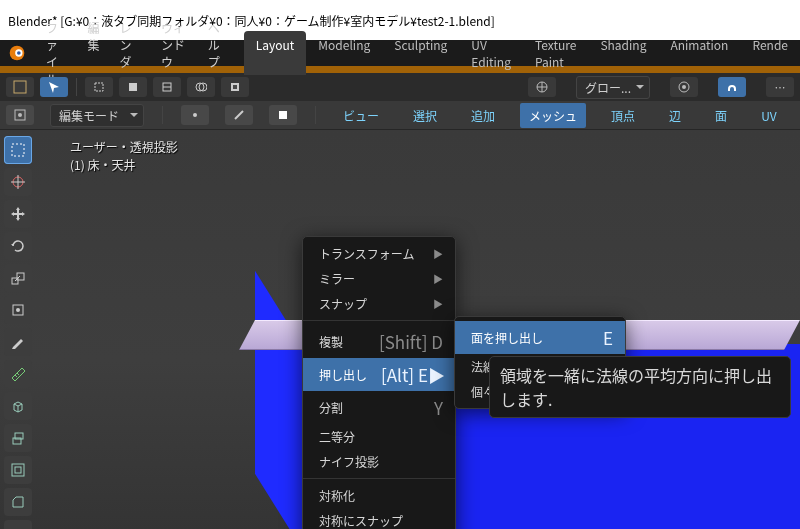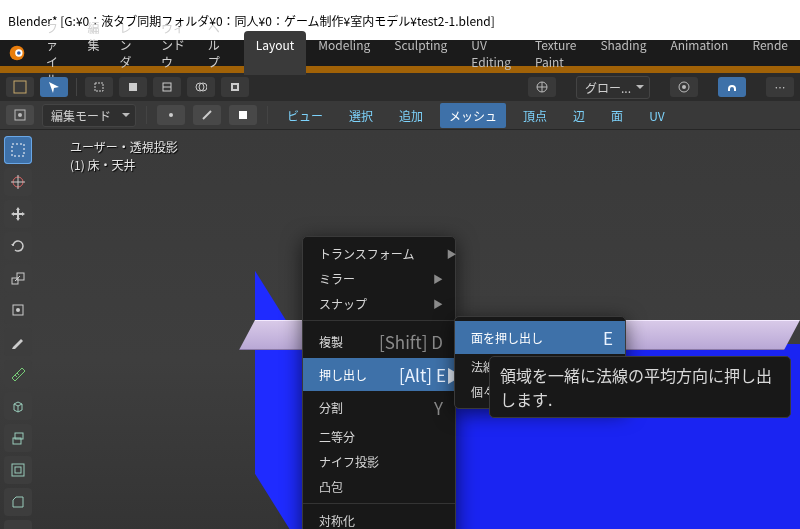--- a/index.html
+++ b/index.html
@@ -20,7 +20,7 @@
   .dropdown{border:1px solid #444;border-radius:3px;background:#2f2f2f;padding:2px 18px 2px 8px;position:relative}
   .dropdown::after{content:"";position:absolute;right:5px;top:50%;margin-top:-2px;border:4px solid transparent;border-top-color:#bbb}
 
-  .header3{height:28px;background:#393939;display:flex;align-items:center;padding:0 6px;gap:8px;border-bottom:1px solid #262626}
+  .header3{height:28px;background:#393939;display:flex;align-items:center;padding:0 6px;gap:16px;border-bottom:1px solid #262626}
   .header3 .hbtn{background:#484848}
   .header3 .menuword{padding:4px 9px;color:#7dd3fc}
   .header3 .menuword.open{background:#3e71a9;color:#ffffff;border-radius:2px}

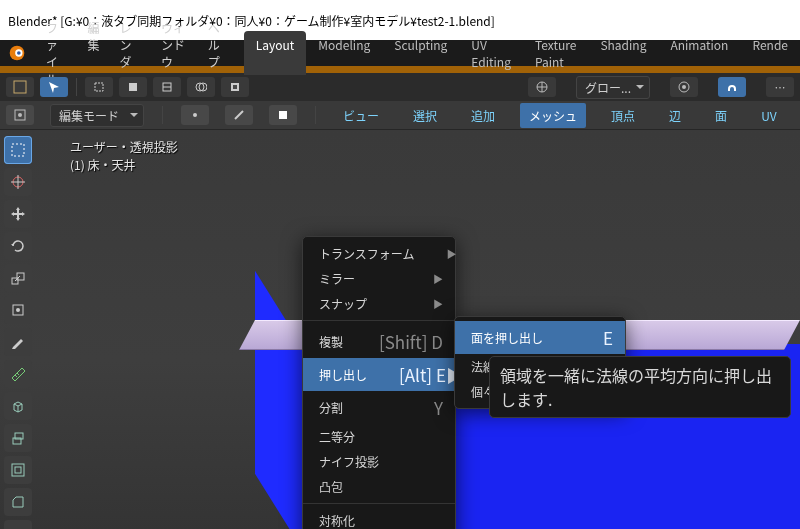--- a/index.html
+++ b/index.html
@@ -49,7 +49,7 @@
 
   
   .menu{position:absolute;background:#181818;border:1px solid #3a3a3a;border-radius:5px;padding:4px 0;box-shadow:0 4px 20px rgba(0,0,0,.6);min-width:150px}
-  .menu .mi{display:flex;align-items:center;justify-content:space-between;padding:4px 12px 4px 16px;color:#d8d8d8;font-size:12px;gap:32px;white-space:nowrap}
+  .menu .mi{display:flex;align-items:center;justify-content:space-between;padding:4px 12px 4px 16px;color:#d8d8d8;font-size:12px;gap:14px;white-space:nowrap}
   .menu .mi .sc{color:#8a8a8a;font-size:17px}
   .menu .mi .arr{color:#8a8a8a;font-size:10px}
   .menu .mi.hover{background:#3e71a9;color:#fff}

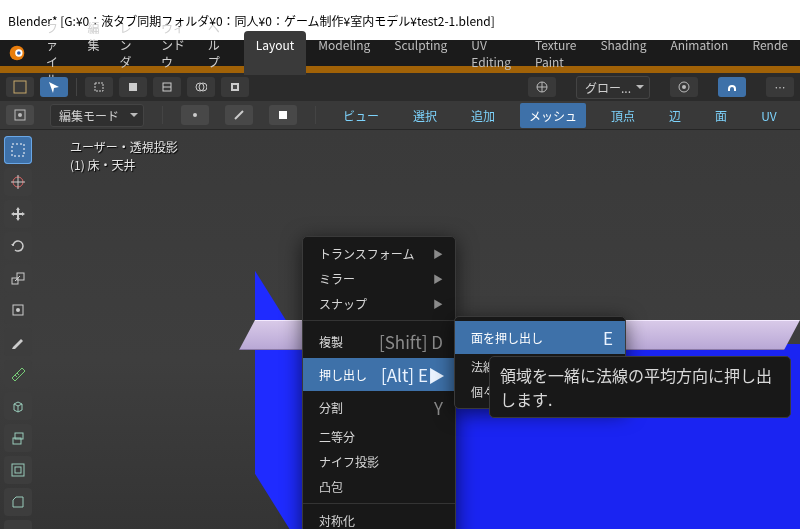--- a/index.html
+++ b/index.html
@@ -322,9 +322,6 @@
     <div class="mi">
         <span>ナイフ投影</span>
       </div>
-    <div class="mi">
-        <span>凸包</span>
-      </div>
     <div class="sep"></div>
     <div class="mi">
         <span>対称化</span>

